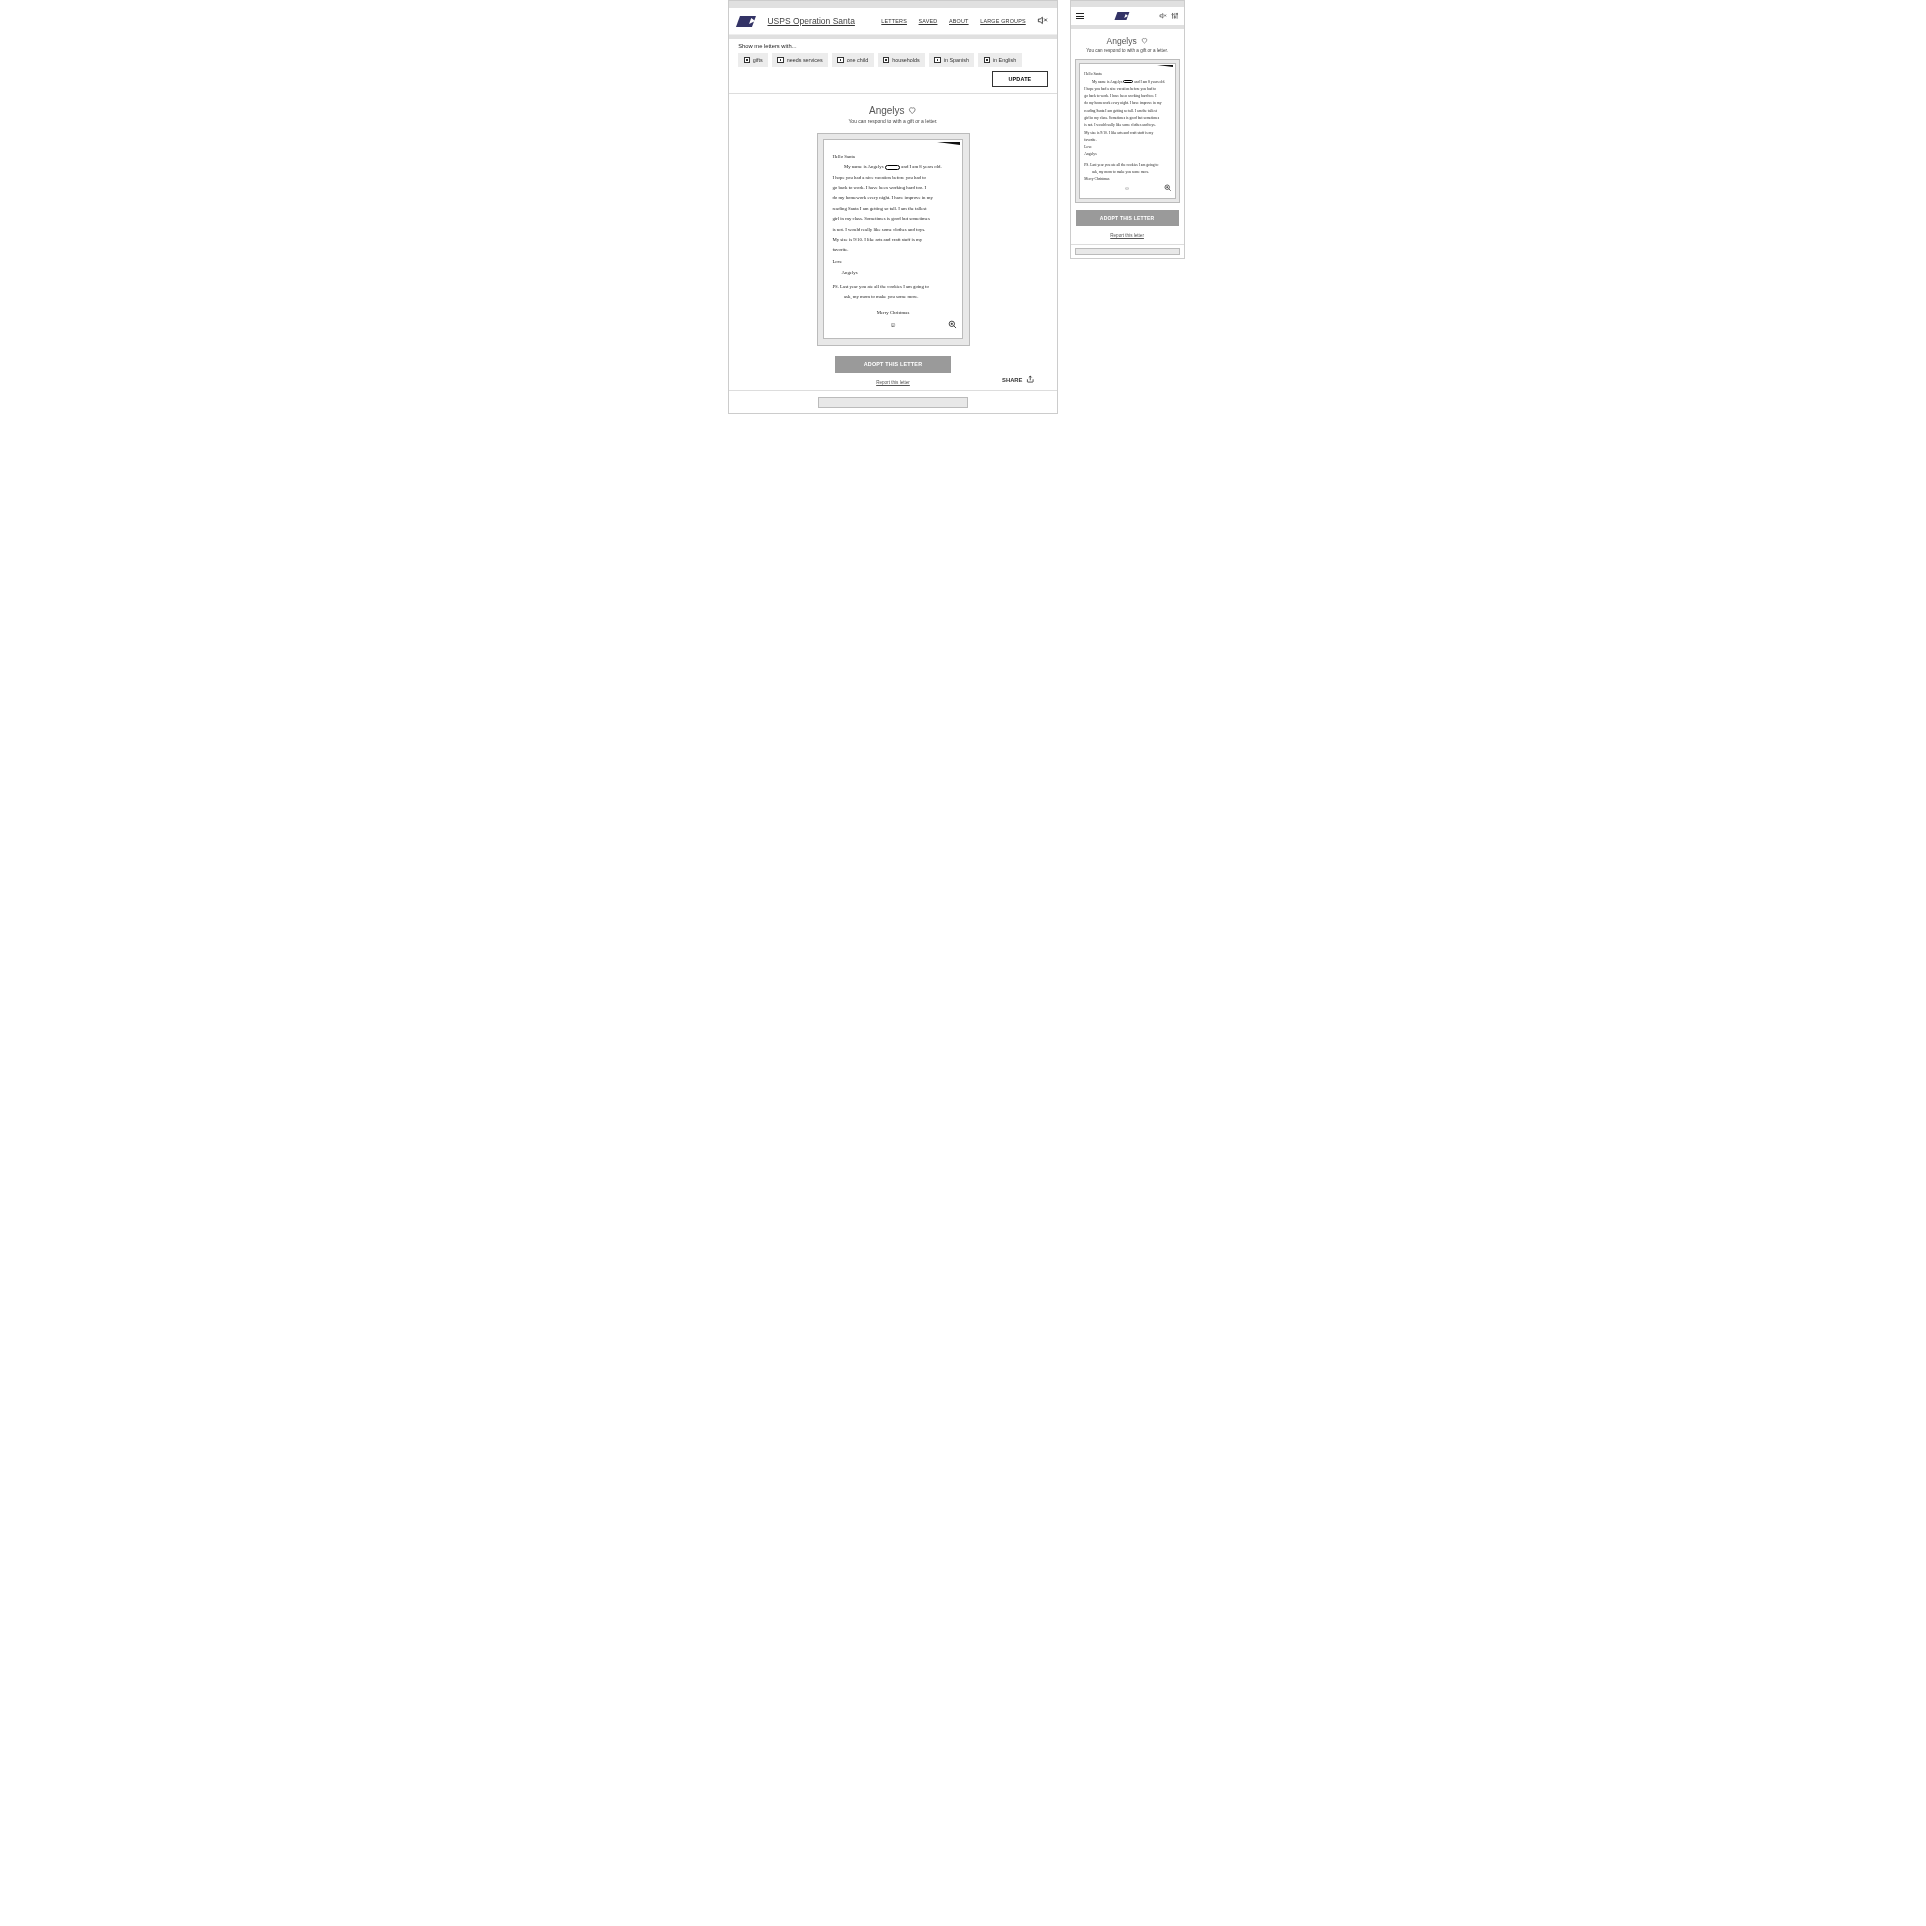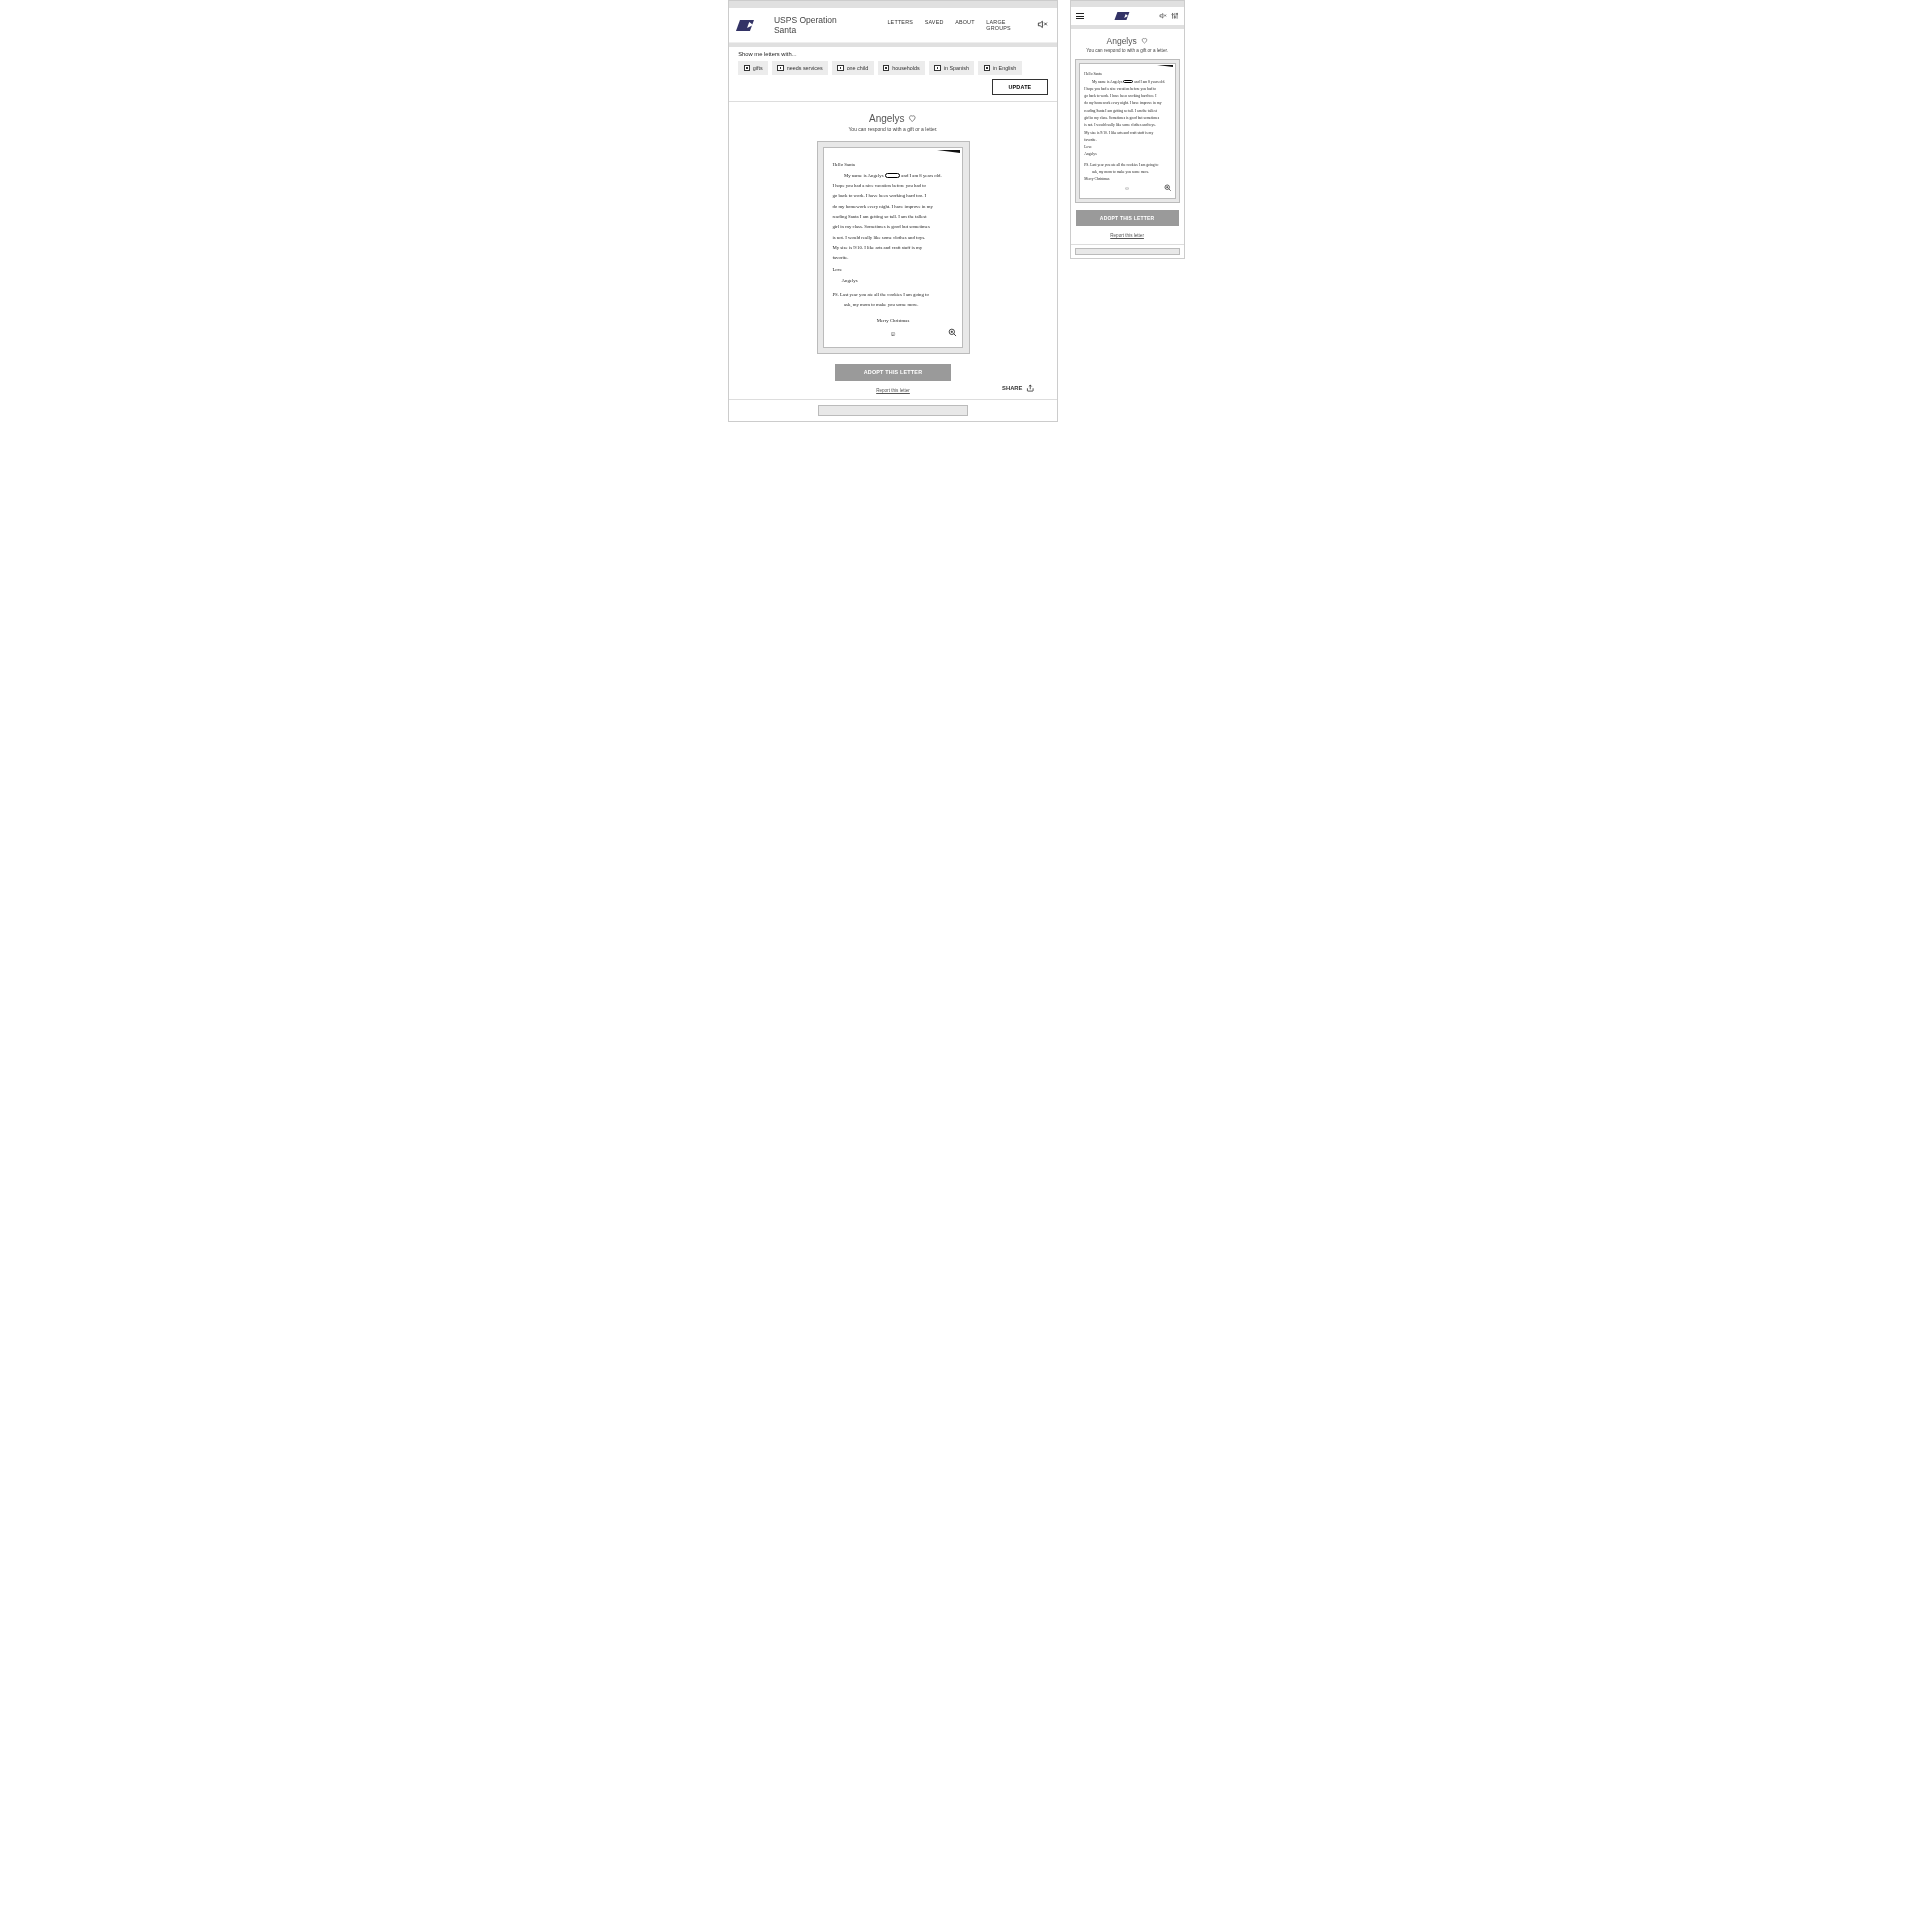--- a/index.html
+++ b/index.html
@@ -29,7 +29,8 @@
     align-items: center;
     padding: 7px 9.2px;
     border-bottom: 0.4px solid #eee;
-    gap: 19px;
+    gap: 11px;
+    text-decoration: underline;
   }
   .logo-eagle {
     width: 16px; height: 10.8px;

